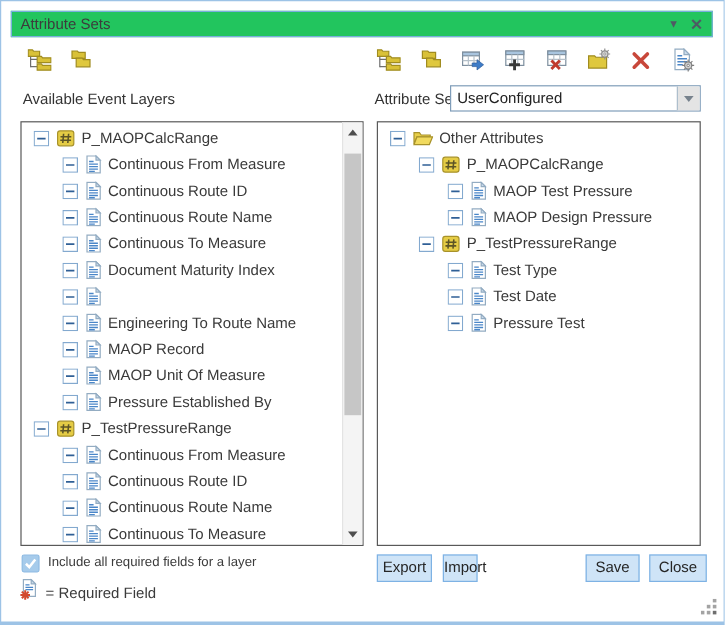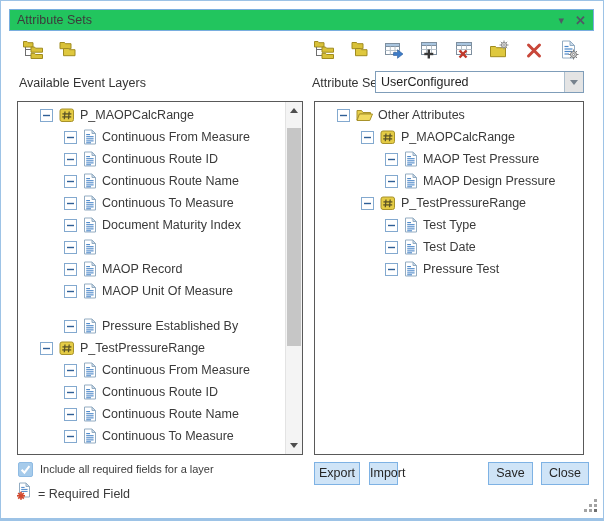--- a/index.html
+++ b/index.html
@@ -41,7 +41,7 @@
   .panel{position:absolute;top:100px;height:354px;border:1px solid #595959;background:#fff;}
   .panel-left{left:16px;width:286px;}
   .panel-right{left:313px;width:270px;}
-  .tree{position:absolute;left:16px;top:2px;bottom:0;overflow:hidden;text-align:right;}
+  .tree{position:absolute;left:4px;top:2px;bottom:0;overflow:hidden;text-align:right;}
   .panel-left .tree{right:18px;}
   .panel-right .tree{right:0;}
   .tree-row{height:22px;display:flex;align-items:center;cursor:default;}

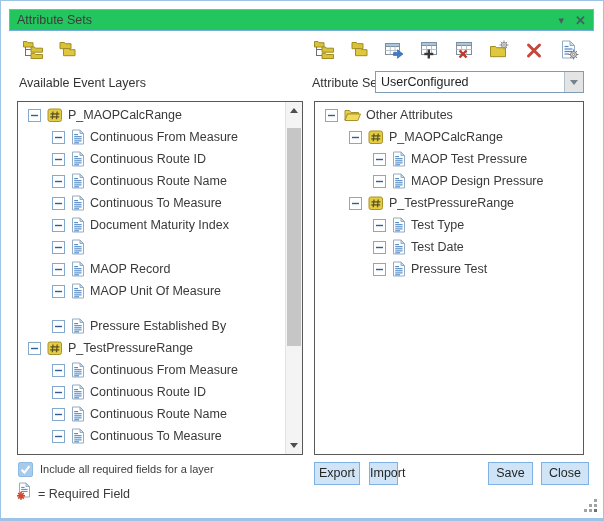--- a/index.html
+++ b/index.html
@@ -391,6 +391,28 @@
               </g>
             </svg>
           </span>
+          <span class="node-label">Engineering To Route Name</span>
+        </div>
+        <div class="tree-row" style="padding-left: 30px;">
+          <span class="expander">
+            <svg width="13" height="13" viewBox="0 0 13 13">
+              <rect x="0.5" y="0.5" width="12" height="12" fill="#ffffff" stroke="#83a9cf"></rect>
+              <line x1="3" y1="6.5" x2="10" y2="6.5" stroke="#2f5f96" stroke-width="1.4"></line>
+            </svg>
+          </span>
+          <span class="node-icon">
+            <svg width="14" height="16" viewBox="0 0 14 16">
+              <path d="M1.5 1 H9 l3.5 3.5 V15 H1.5 z" fill="#ffffff" stroke="#93acc2"></path>
+              <path d="M9 1 l3.5 3.5 H9 z" fill="#ccdcec" stroke="#93acc2"></path>
+              <g stroke="#4a86c8" stroke-width="1.1">
+                <line x1="3.2" y1="5.6" x2="7" y2="5.6"></line>
+                <line x1="3.2" y1="7.7" x2="10.6" y2="7.7"></line>
+                <line x1="3.2" y1="9.8" x2="10.6" y2="9.8"></line>
+                <line x1="3.2" y1="11.9" x2="10.6" y2="11.9"></line>
+                <line x1="3.2" y1="13.8" x2="8" y2="13.8"></line>
+              </g>
+            </svg>
+          </span>
           <span class="node-label">MAOP Record</span>
         </div>
         <div class="tree-row" style="padding-left: 30px;">

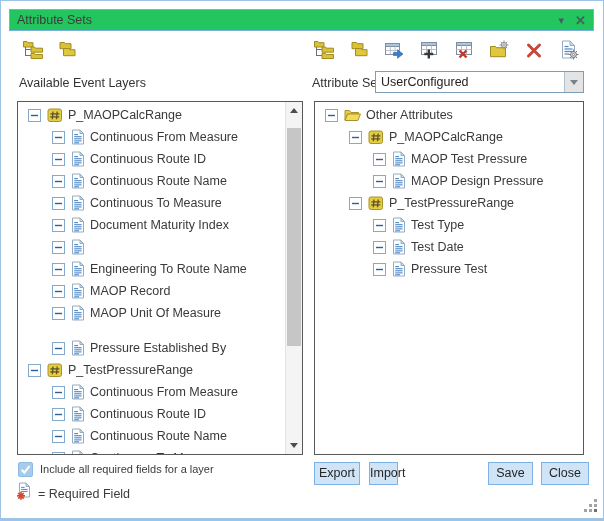--- a/index.html
+++ b/index.html
@@ -437,7 +437,7 @@
           </span>
           <span class="node-label">MAOP Unit Of Measure</span>
         </div>
-        <div class="tree-row" style="padding-left: 30px; margin-top: 13px;">
+        <div class="tree-row" style="padding-left: 30px;">
           <span class="expander">
             <svg width="13" height="13" viewBox="0 0 13 13">
               <rect x="0.5" y="0.5" width="12" height="12" fill="#ffffff" stroke="#83a9cf"></rect>

